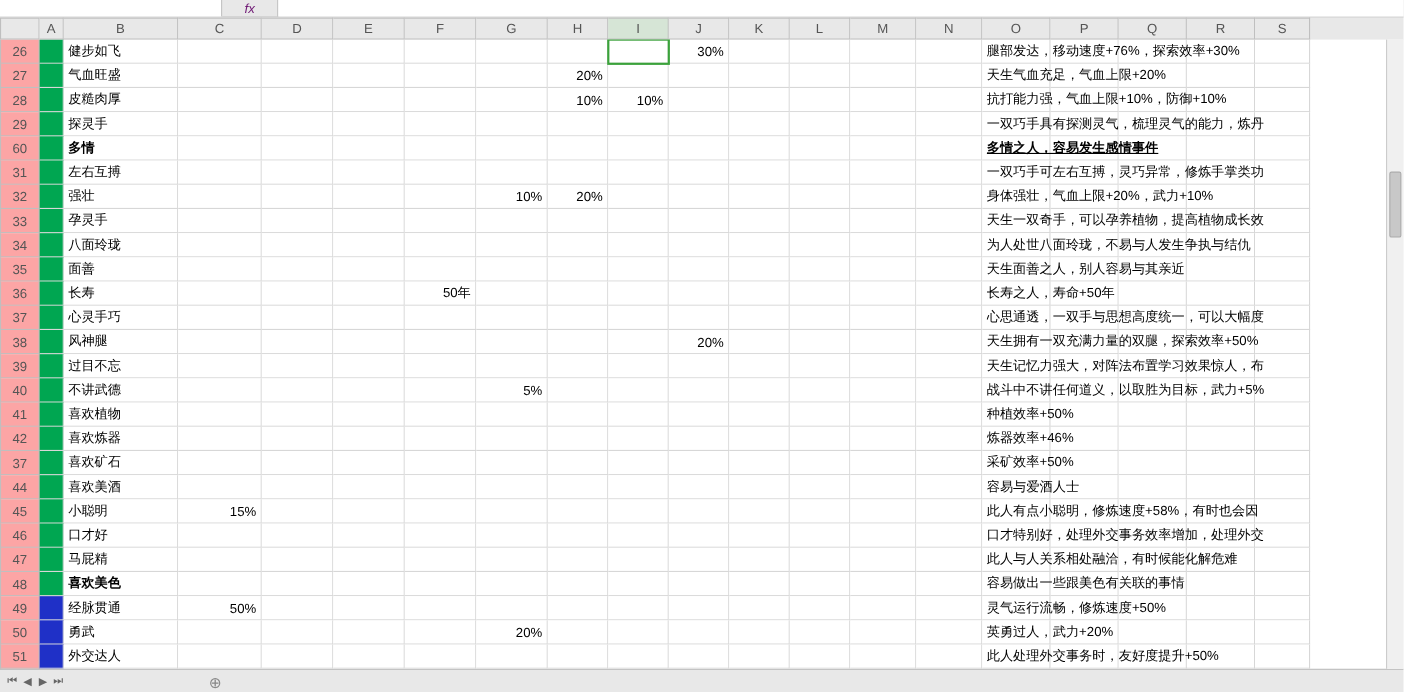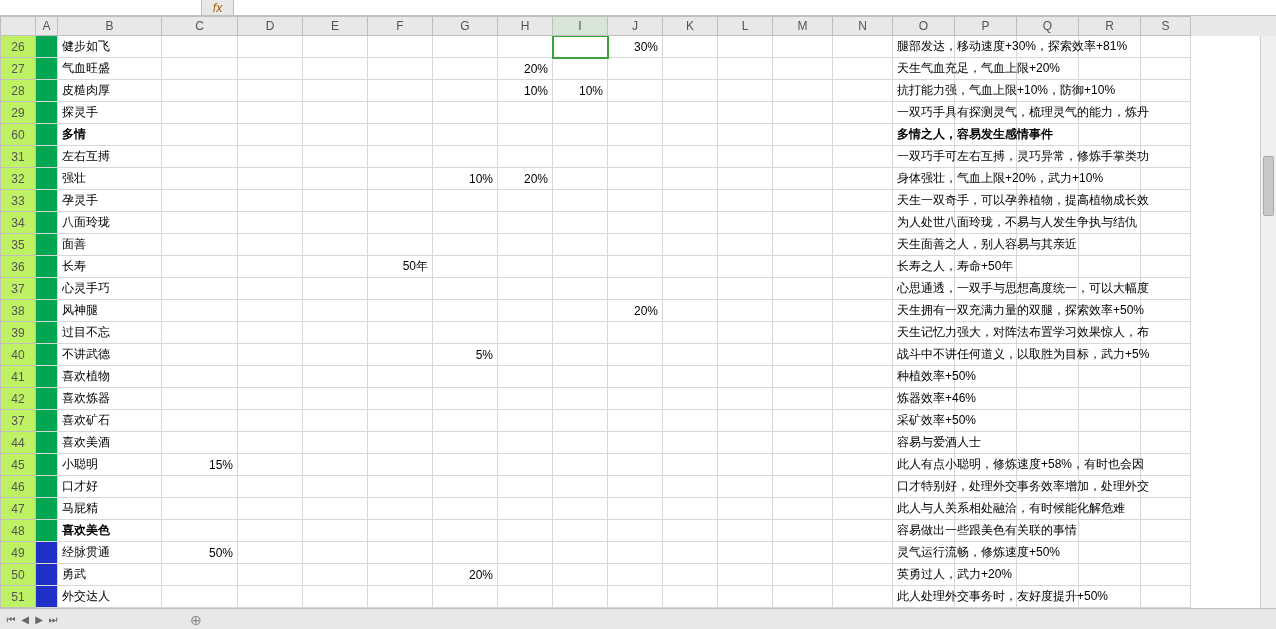--- a/index.html
+++ b/index.html
@@ -8,7 +8,7 @@
 
   .fx-bar { height: 22px; display: flex; align-items: stretch; background: #e8e8e8; border-bottom: 1px solid #bfbfbf; }
   .namebox { width: 202px; border-right: 1px solid #bfbfbf; background: #fff; padding: 0 6px; display: flex; align-items: center; color: #555; }
-  .fx-label { width: 32px; display: flex; align-items: center; justify-content: center; border-right: 1px solid #bfbfbf; font-style: italic; color: #a16207; }
+  .fx-label { width: 51px; display: flex; align-items: center; justify-content: center; border-right: 1px solid #bfbfbf; font-style: italic; color: #701a75; }
   .fx-input { flex: 1; background: #fff; border: none; padding: 0 6px; }
 
   .grid-area { position: relative; flex: 1; display: flex; flex-direction: column; }

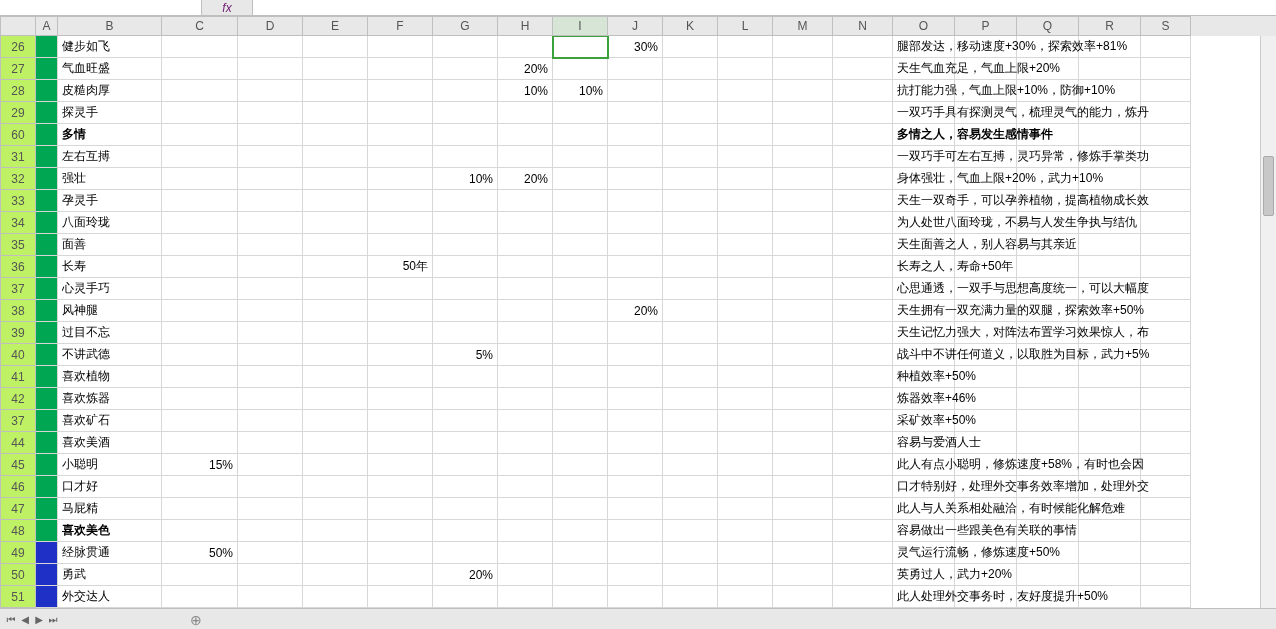--- a/index.html
+++ b/index.html
@@ -19,7 +19,7 @@
 
   .body-scroll { flex: 1; overflow: auto; }
   .row { display: flex; height: 22px; }
-  .row-head { width: 36px; min-width: 36px; border: 1px solid #bfbfbf; border-top: none; display: flex; align-items: center; justify-content: center; background: #bef264; color: #555; }
+  .row-head { width: 36px; min-width: 36px; border: 1px solid #bfbfbf; border-top: none; display: flex; align-items: center; justify-content: center; background: #fca5a5; color: #555; }
   .cell { border-right: 1px solid #d7d7d7; border-bottom: 1px solid #d7d7d7; padding: 0 4px; display: flex; align-items: center; white-space: nowrap; overflow: visible; background: #fff; }
   .cell.align-right { justify-content: flex-end; }
   .cell.bold { font-weight: bold; }

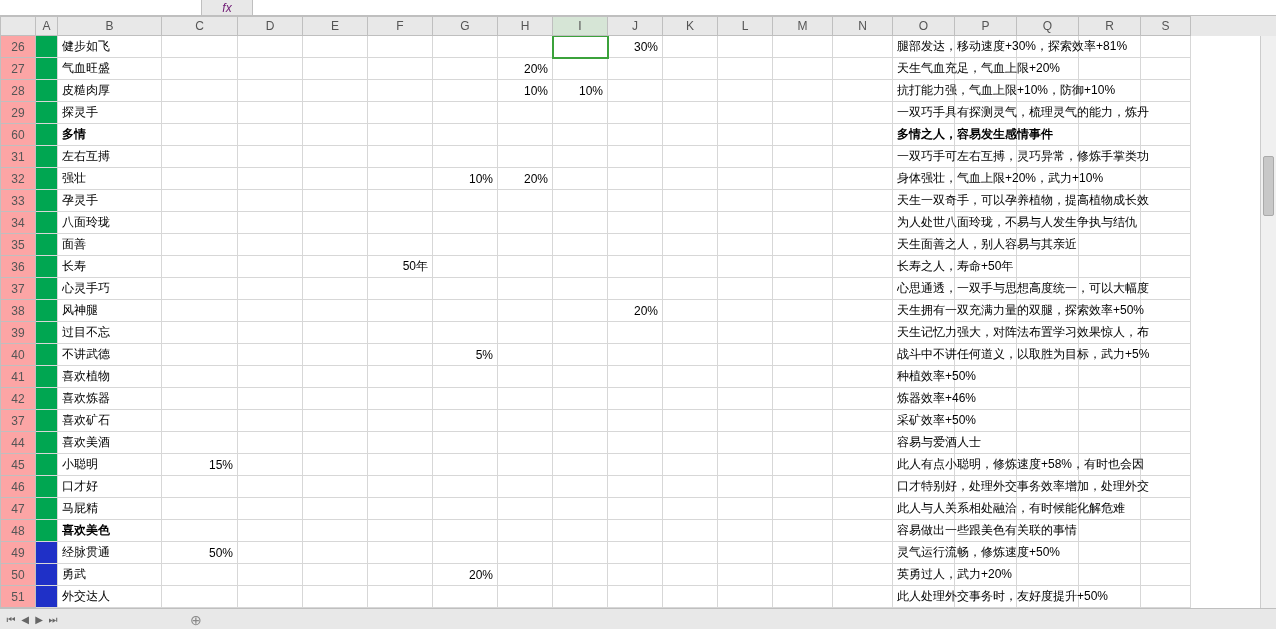--- a/index.html
+++ b/index.html
@@ -116,7 +116,7 @@
           <div class="cell col-M align-right"></div>
           <div class="cell col-N align-right"></div>
           <div class="cell col-O desc-cell">
-            <span class="desc-span">腿部发达，移动速度+30%，探索效率+81%</span>
+            <span class="desc-span">腿部发达，移动速度+76%，探索效率+30%</span>
           </div>
           <div class="cell col-P"></div>
           <div class="cell col-Q"></div>

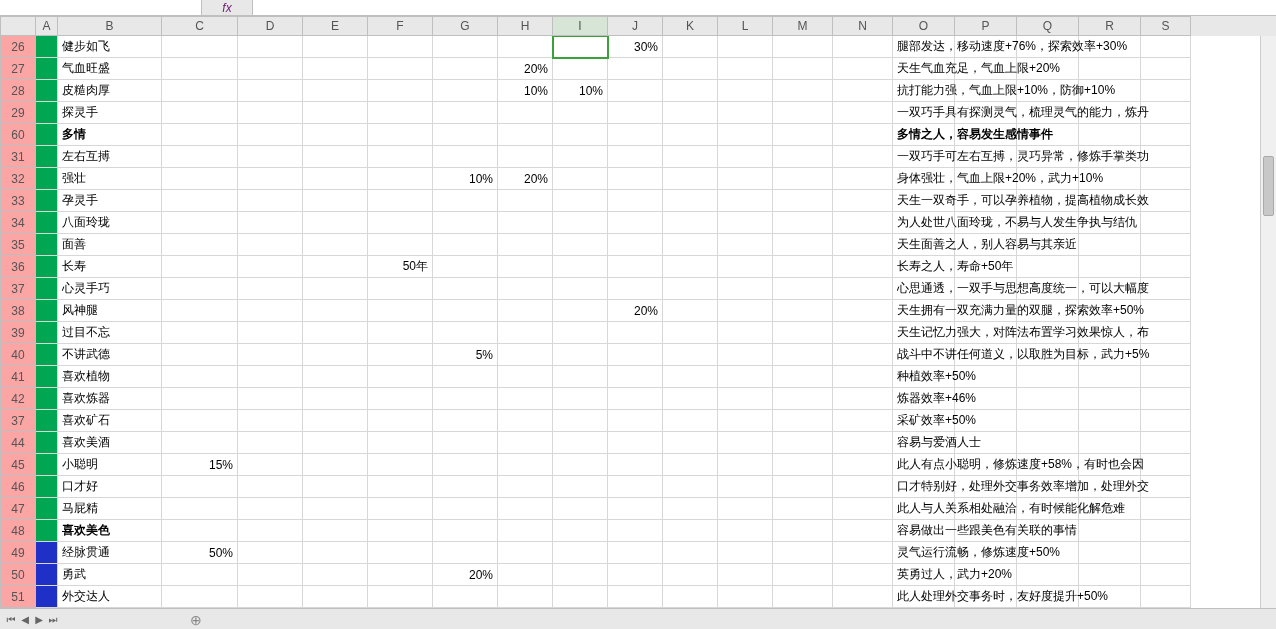--- a/index.html
+++ b/index.html
@@ -212,7 +212,7 @@
           <div class="cell col-M align-right"></div>
           <div class="cell col-N align-right"></div>
           <div class="cell col-O desc-cell">
-            <span class="desc-span" style="font-weight: bold;">多情之人，容易发生感情事件</span>
+            <span class="desc-span" style="font-weight: bold; text-decoration: underline;">多情之人，容易发生感情事件</span>
           </div>
           <div class="cell col-P"></div>
           <div class="cell col-Q"></div>

